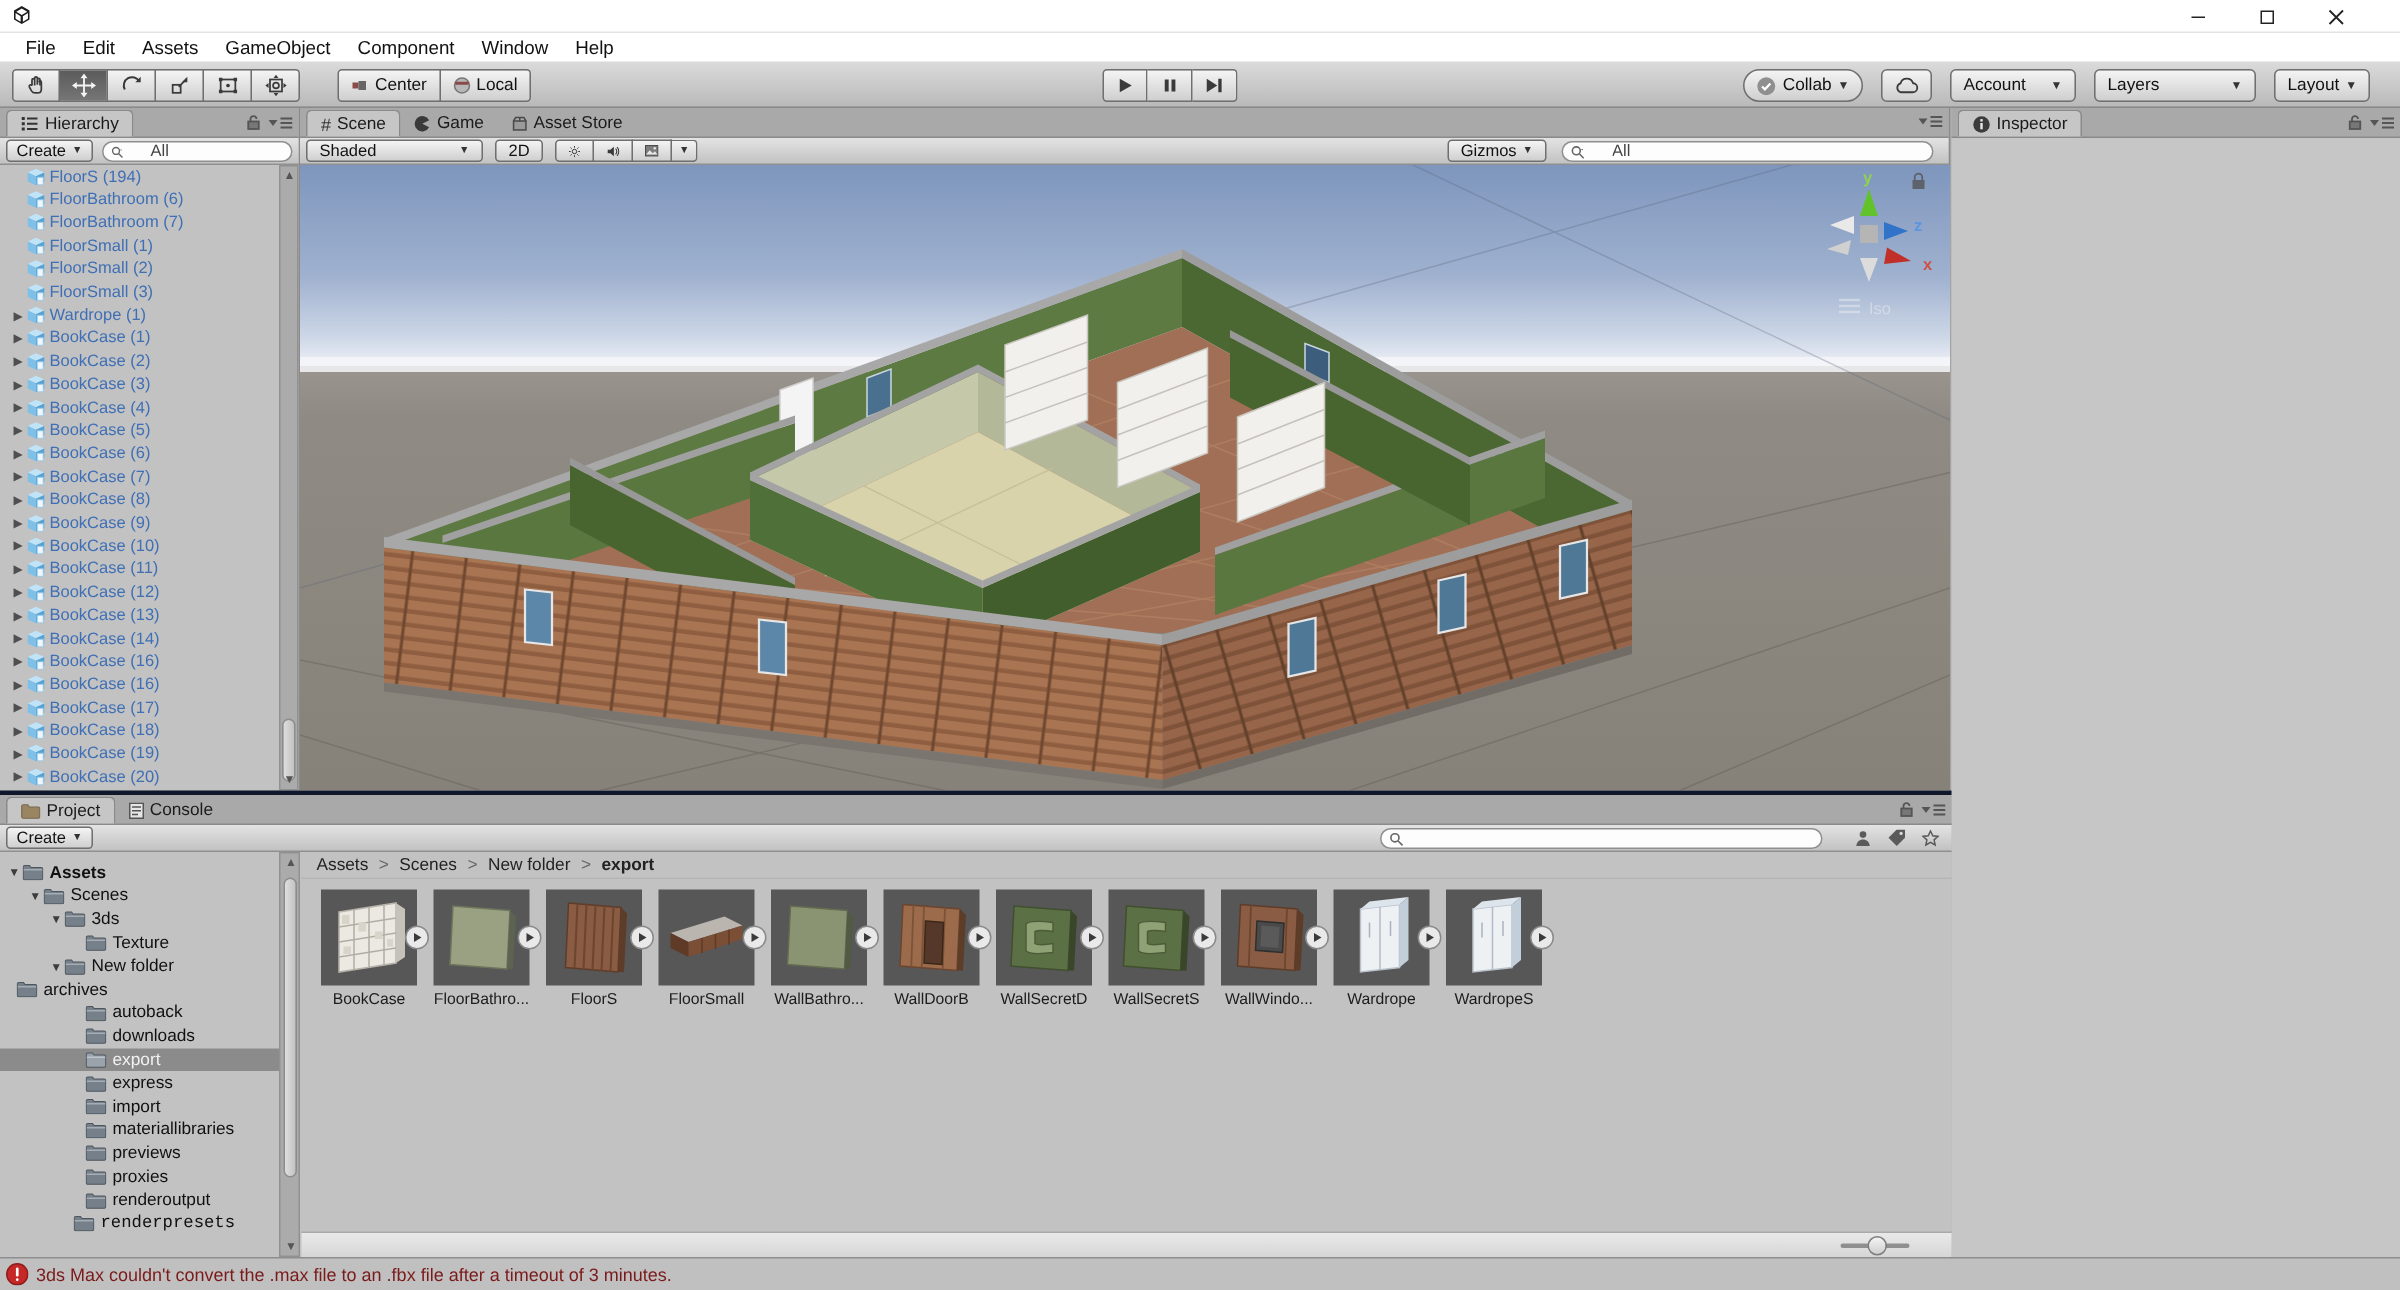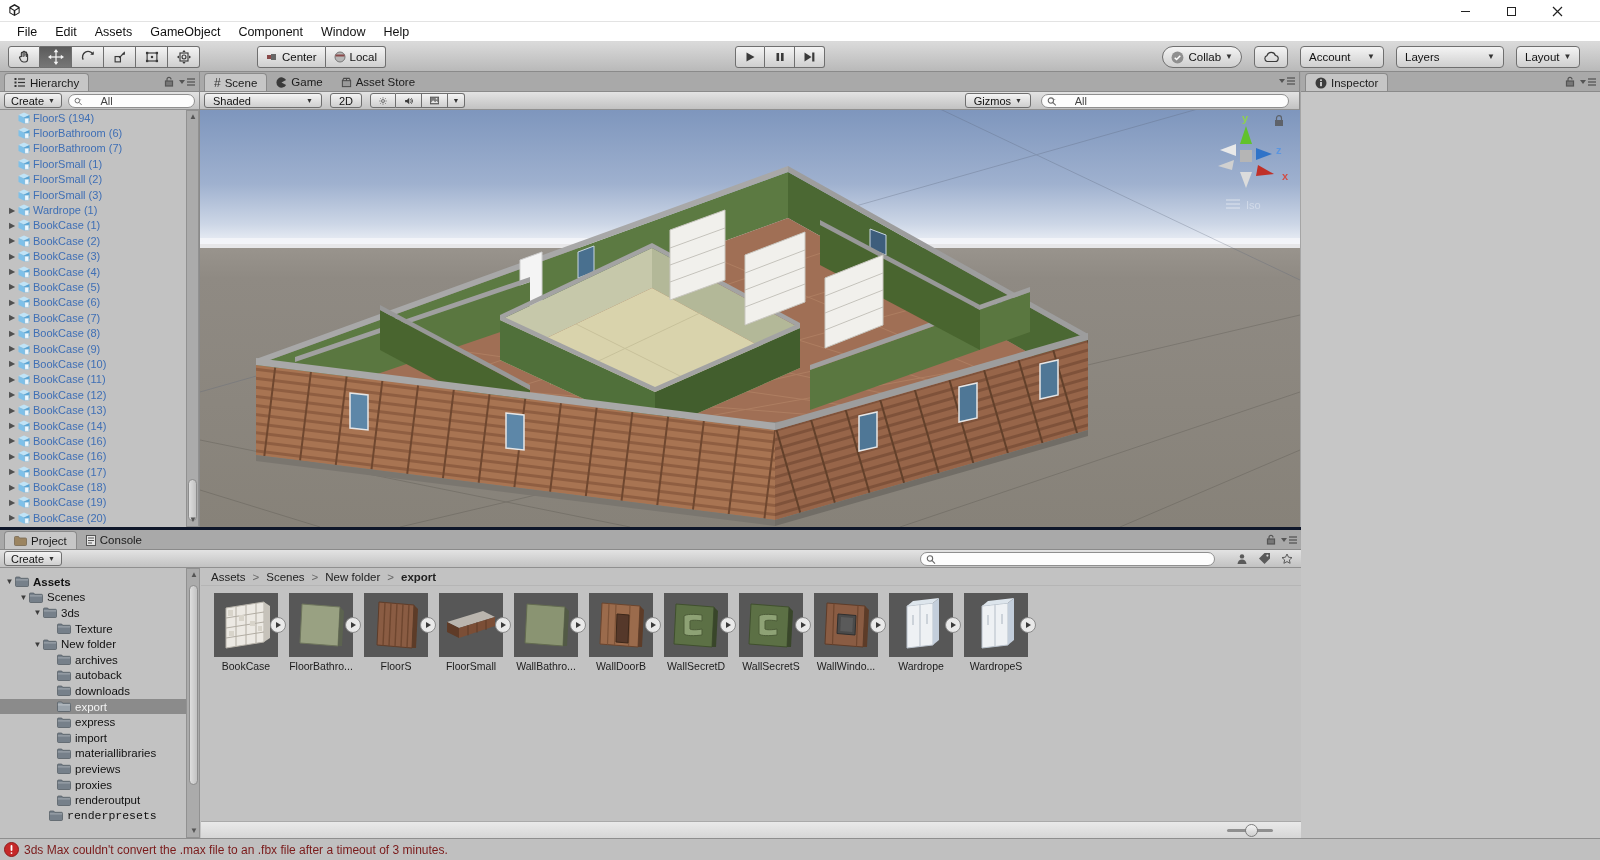--- a/index.html
+++ b/index.html
@@ -198,7 +198,7 @@
   </div>
 
   <div class="toolgroup" style="left:225px;">
-    <div class="pillbtn" style="border-radius:3px 0 0 3px;margin-left:32px;">
+    <div class="pillbtn" style="border-radius:3px 0 0 3px;">
       <svg width="12" height="12" viewBox="0 0 12 12">
           <rect x="1" y="4" width="4" height="4" fill="#8a4a4a"></rect>
           <rect x="5" y="3" width="5" height="6" fill="#666"></rect>

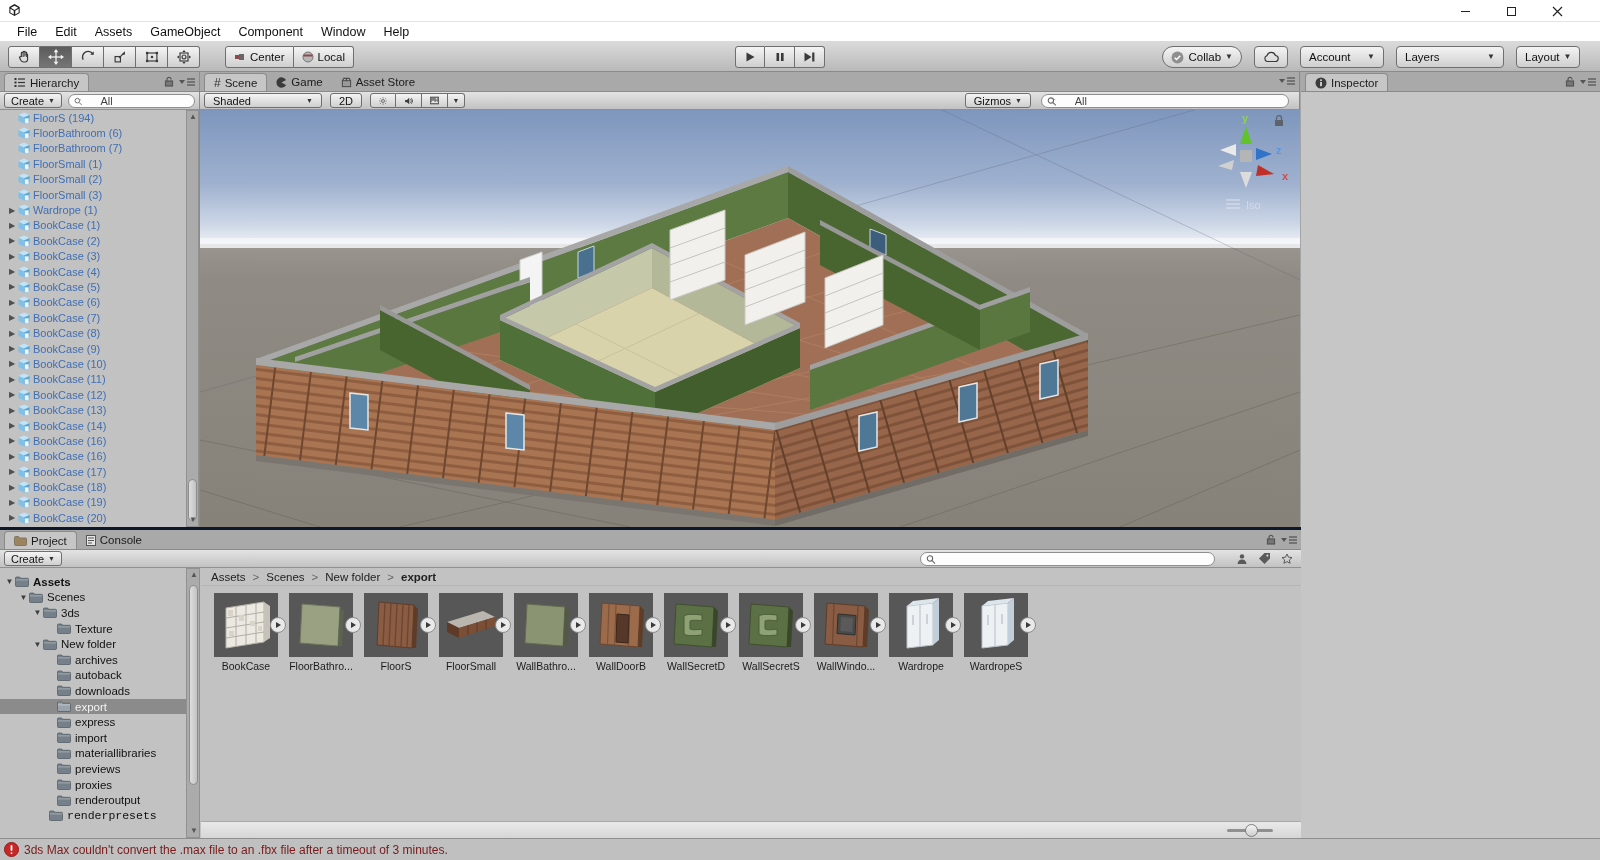--- a/index.html
+++ b/index.html
@@ -1050,7 +1050,7 @@
         </span>
         <span class="t-label">New folder</span>
       </div>
-      <div class="t-row" style="padding-left: 46px;">
+      <div class="t-row" style="">
         <span class="t-exp"></span>
         <span style="display: flex;">
           <svg width="14" height="11" viewBox="0 0 14 11" style="flex:none;">

